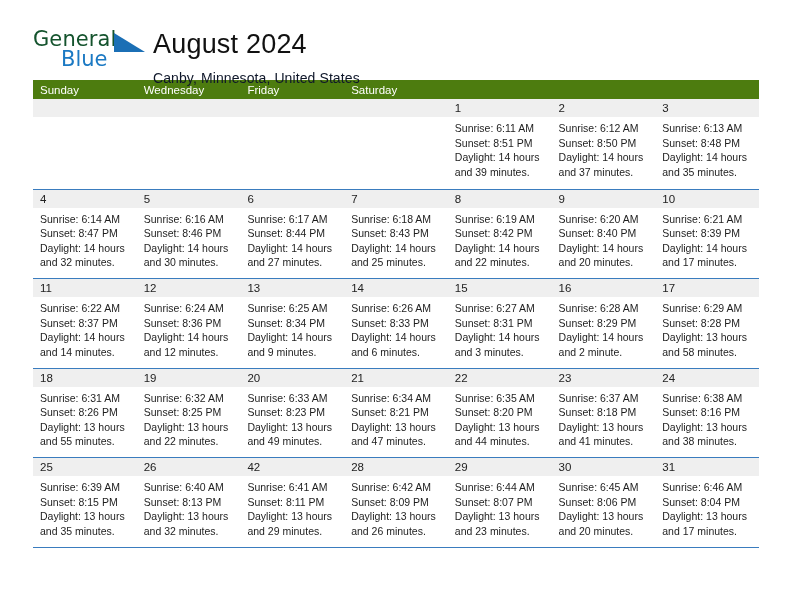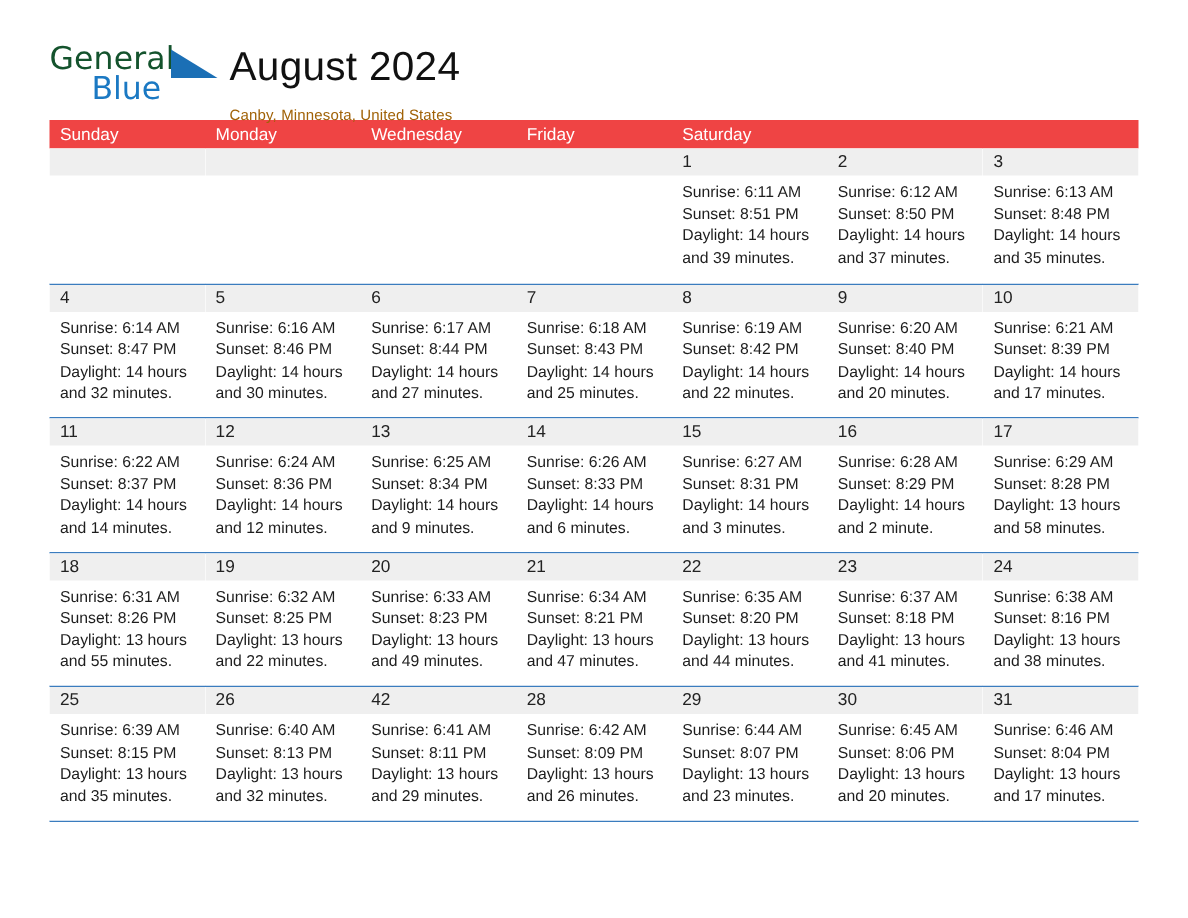--- a/index.html
+++ b/index.html
@@ -75,8 +75,8 @@
     letter-spacing: 0.2px;
   }
   .cal-subtitle {
-    font-size: 10px;
-    color: #a16207;
+    font-size: 14px;
+    color: #0f172a;
     line-height: 20px;
     margin-top: 8px;
     letter-spacing: 0.1px;

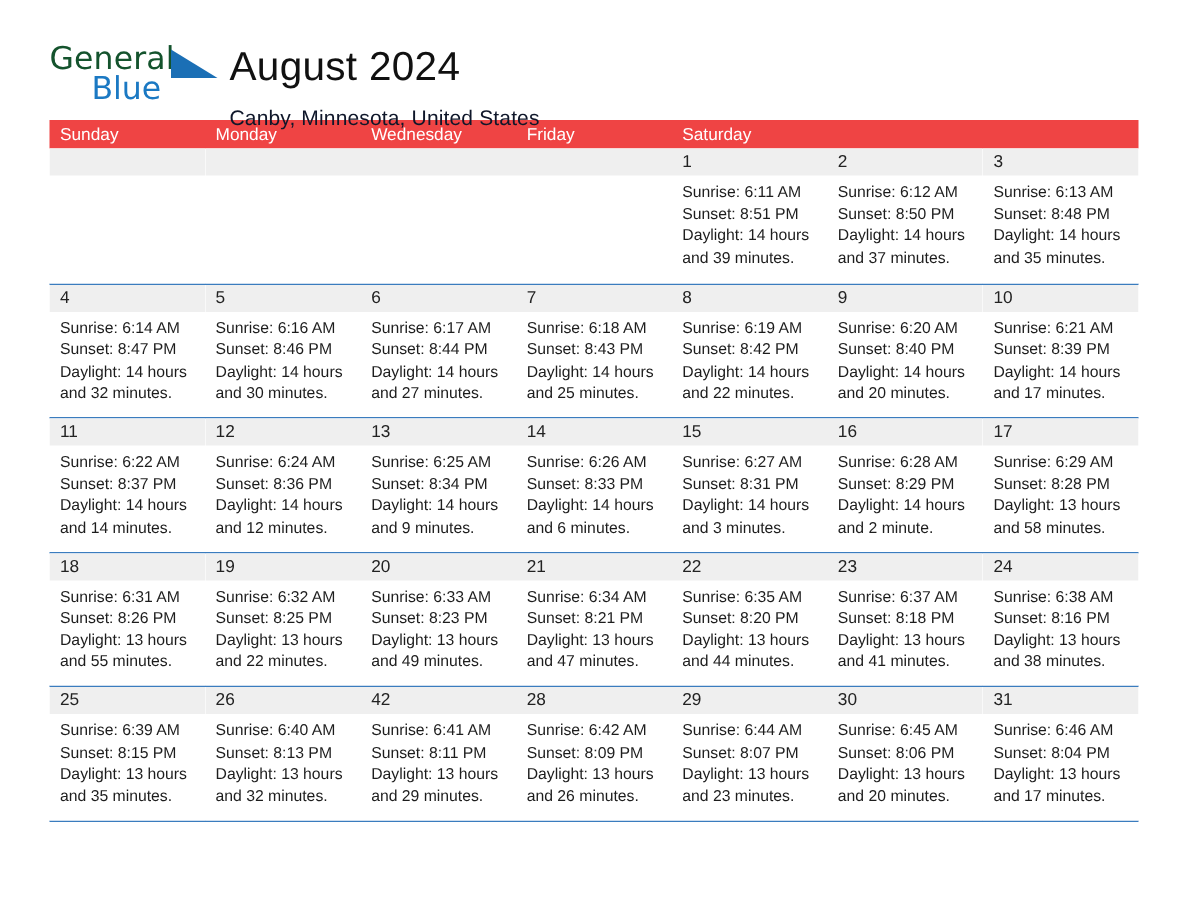--- a/index.html
+++ b/index.html
@@ -90,7 +90,7 @@
   .weekhead {
     display: grid;
     grid-template-columns: repeat(7, 1fr);
-    background: #ef4444;
+    background: #4d7c0f;
   }
   .weekhead .wh-cell {
     color: #ffffff;

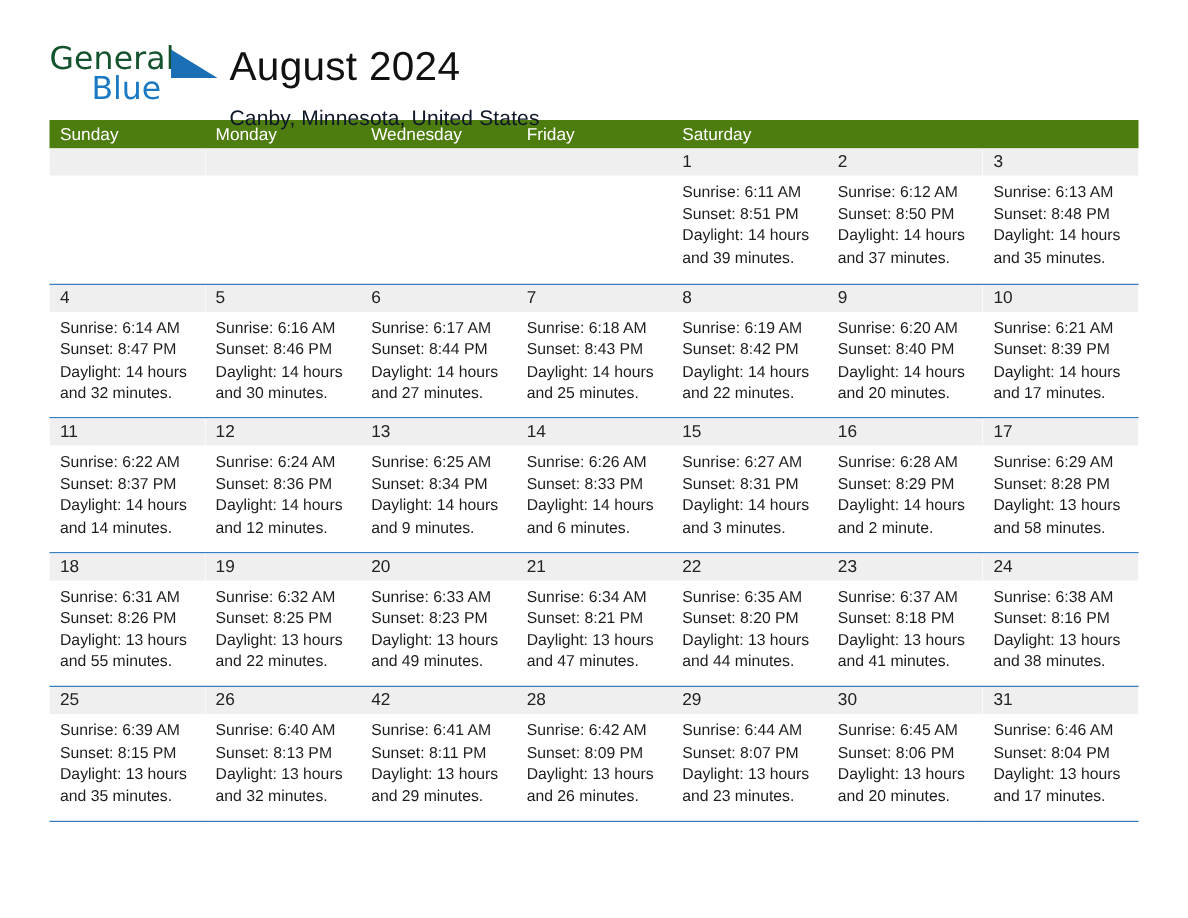--- a/index.html
+++ b/index.html
@@ -162,7 +162,6 @@
   <div class="calendar">
     <div class="weekhead" id="weekhead">
         <div class="wh-cell">Sunday</div>
-        <div class="wh-cell">Monday</div>
         <div class="wh-cell">Wednesday</div>
         <div class="wh-cell">Friday</div>
         <div class="wh-cell">Saturday</div>

